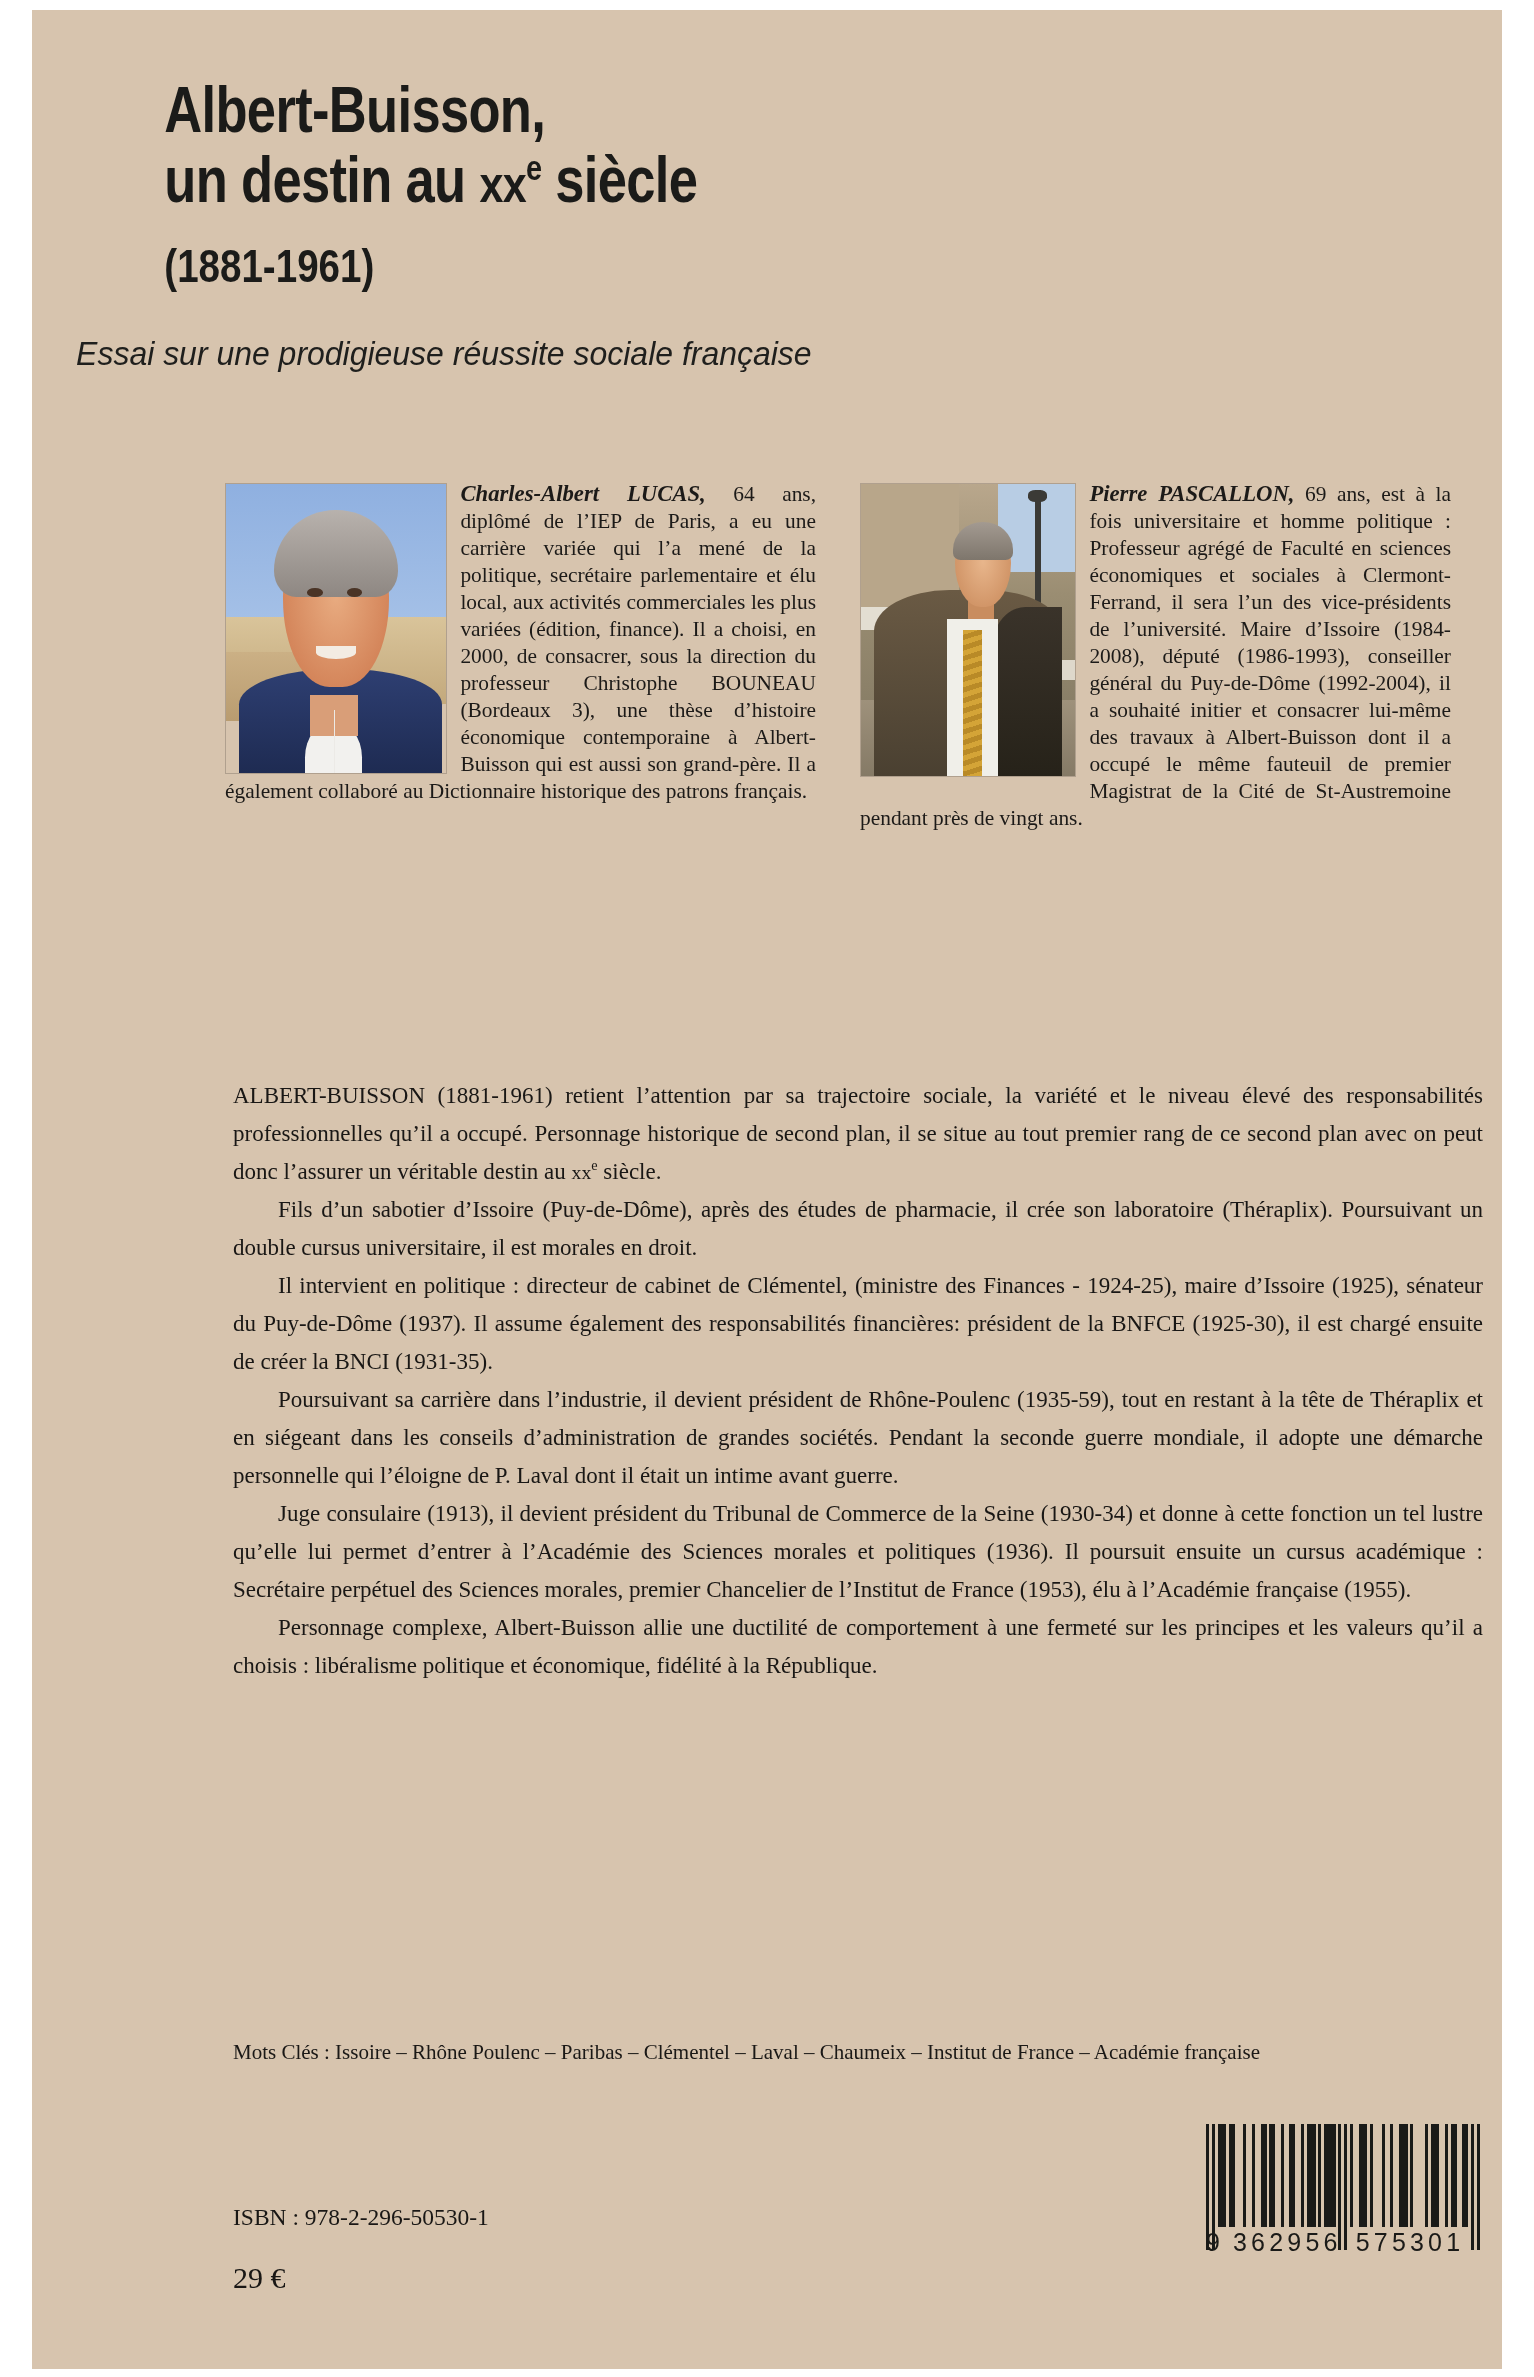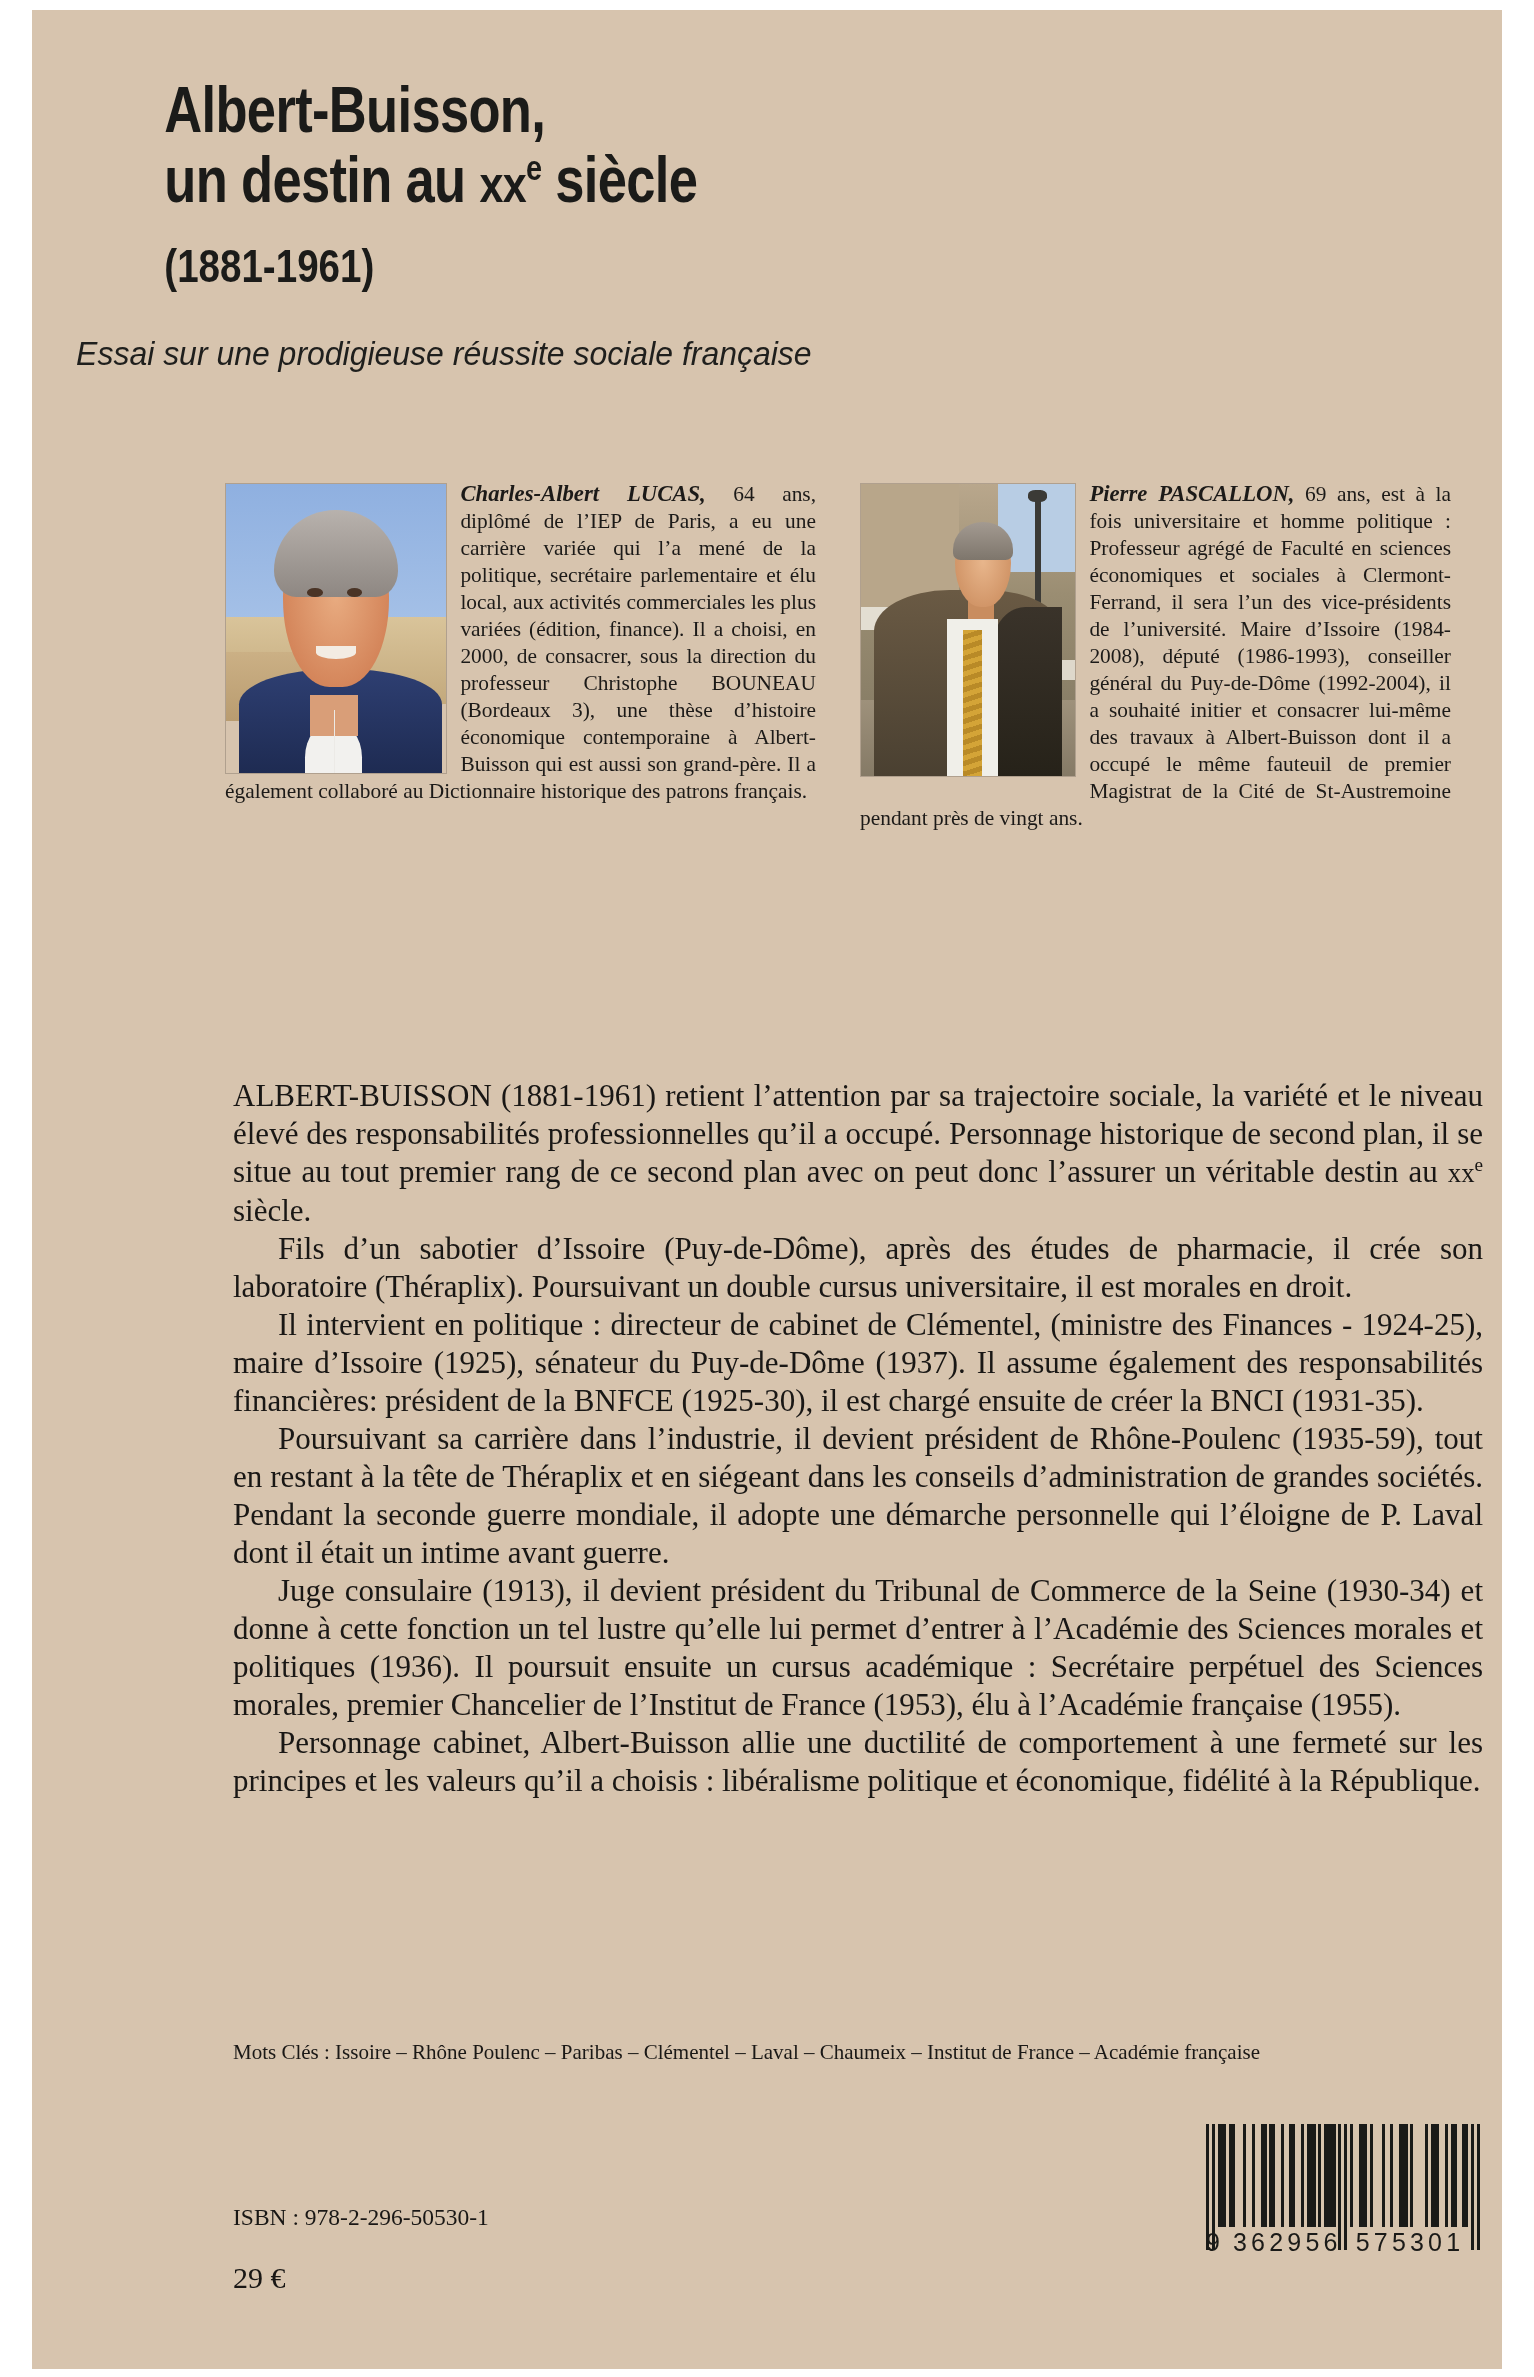--- a/index.html
+++ b/index.html
@@ -172,7 +172,7 @@
     left: 201px;
     top: 1067px;
     width: 1250px;
-    font-size: 31px;
+    font-size: 23px;
     line-height: 38px;
     text-align: justify;
     color: #191715;

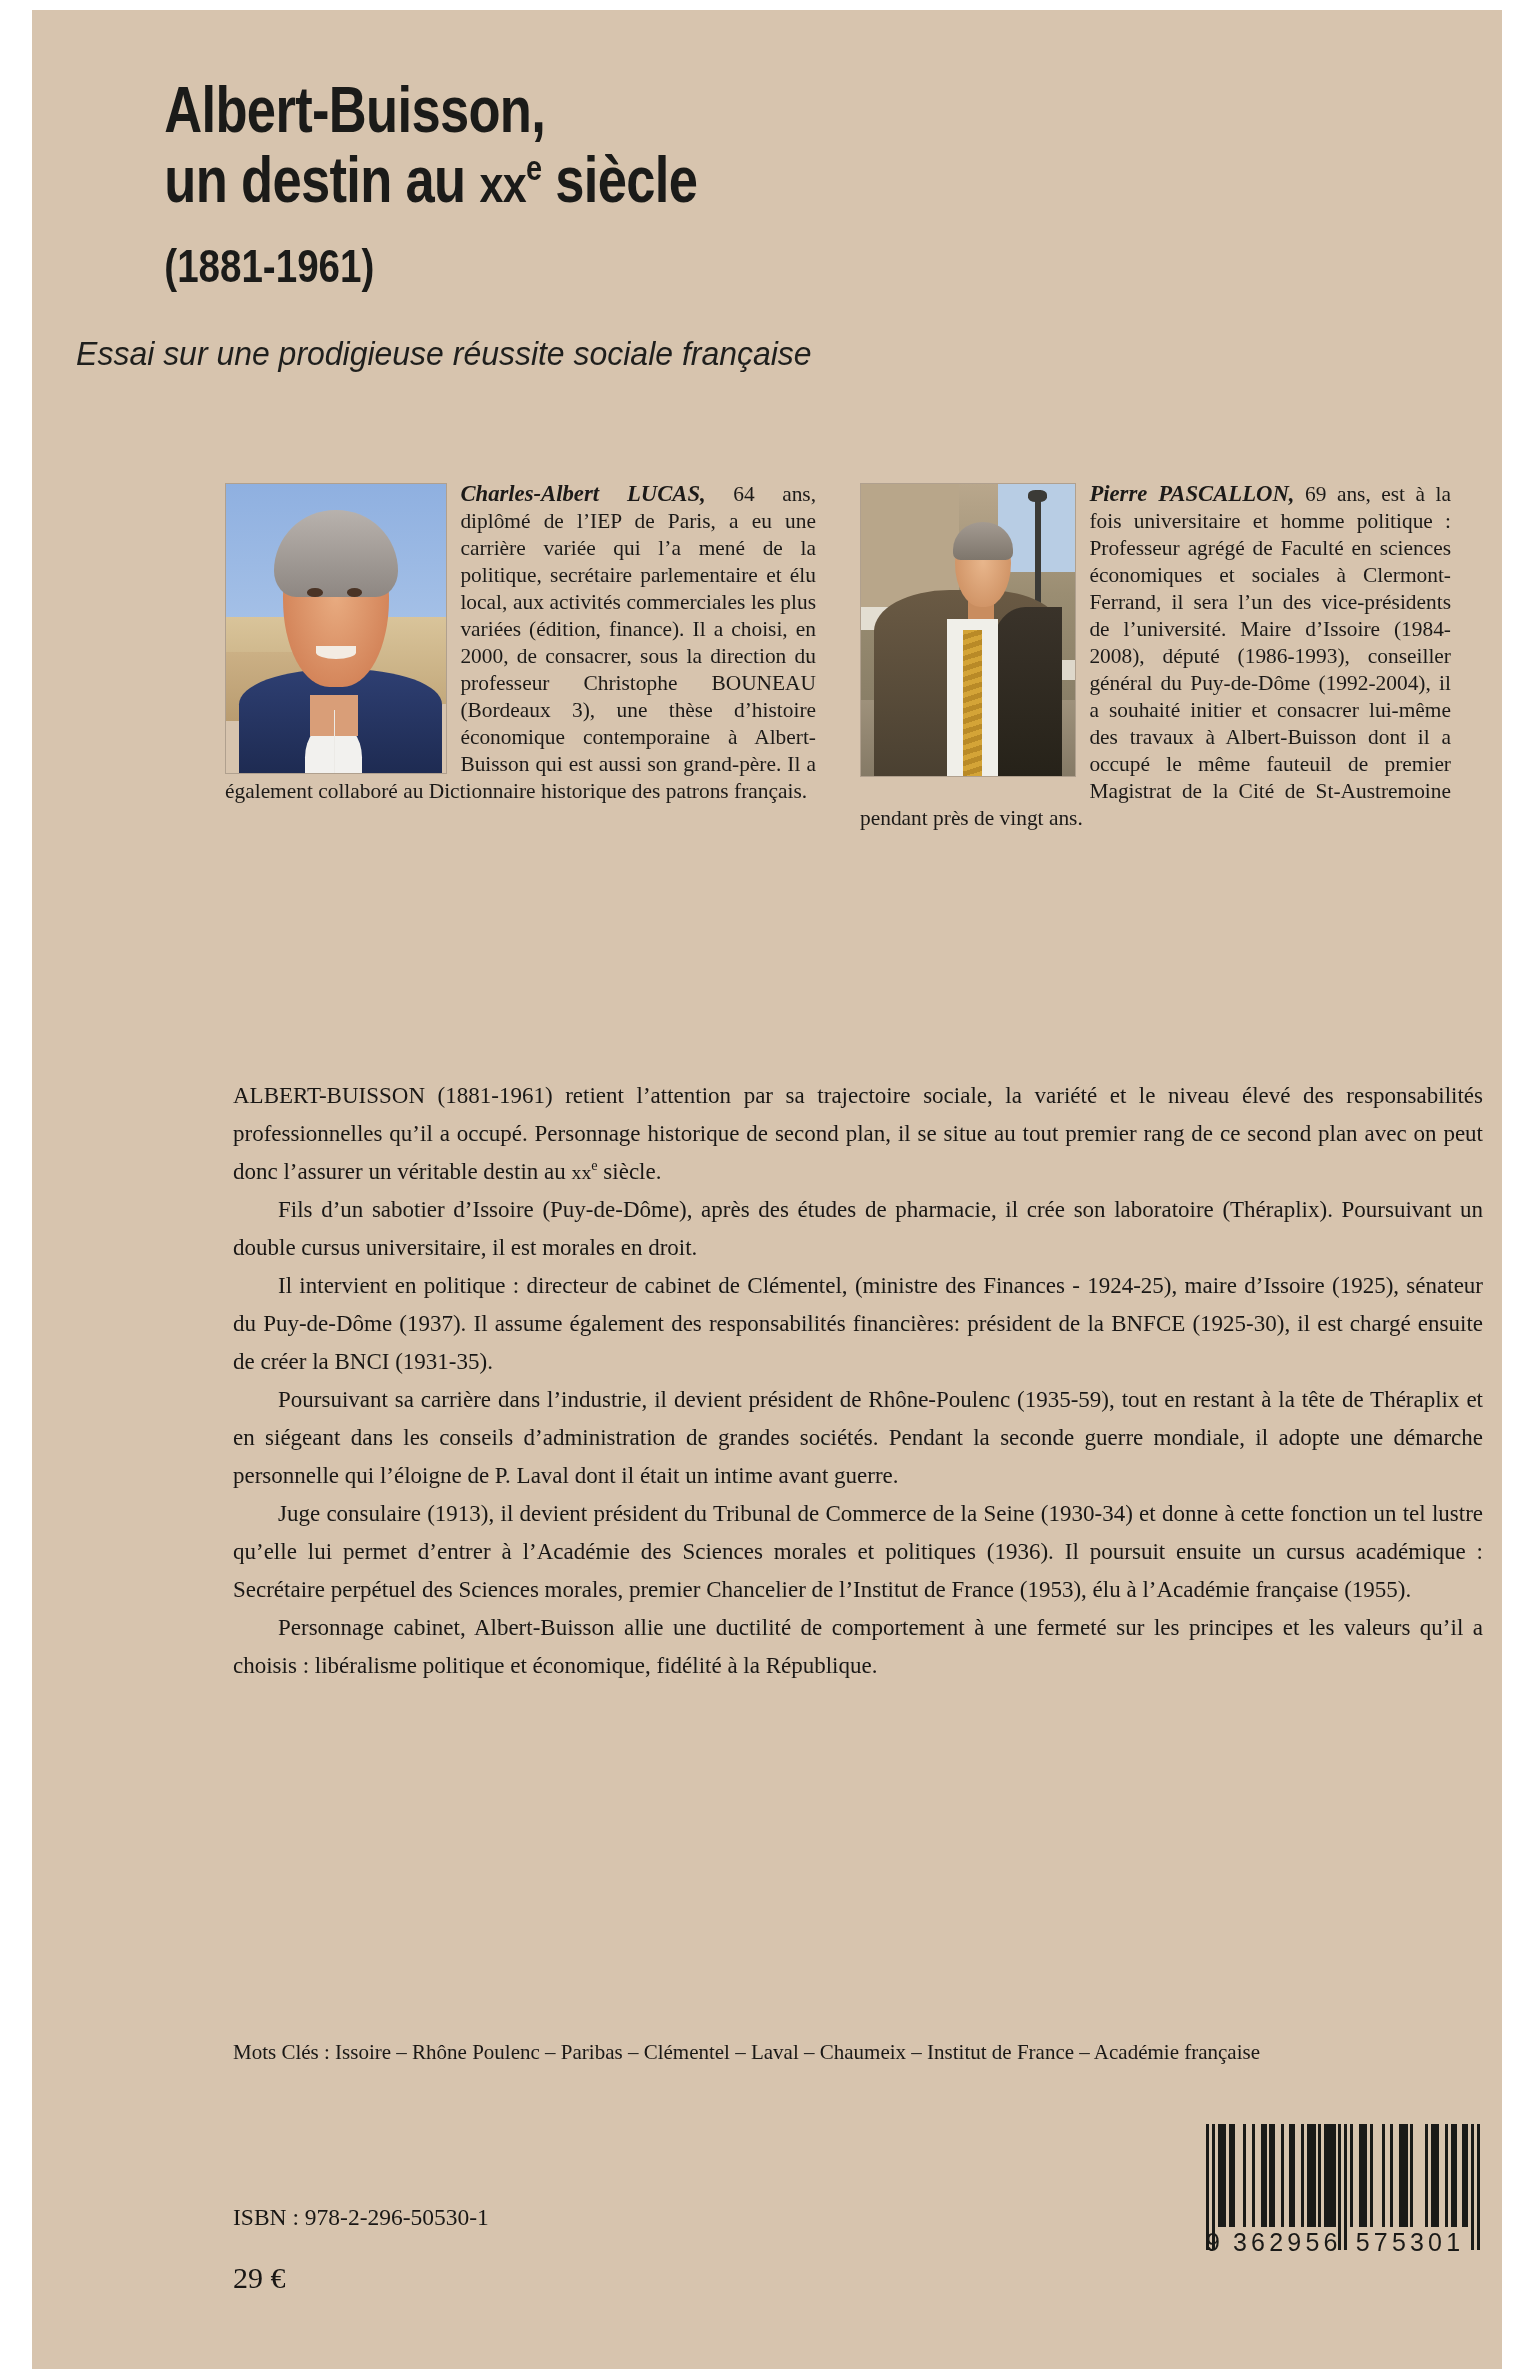--- a/index.html
+++ b/index.html
@@ -316,7 +316,7 @@
     <p class="indent">Il intervient en politique : directeur de cabinet de Clémentel, (ministre des Finances - 1924-25), maire d’Issoire (1925), sénateur du Puy-de-Dôme (1937). Il assume également des responsabilités financières: président de la BNFCE (1925-30), il est chargé ensuite de créer la BNCI (1931-35).</p>
     <p class="indent">Poursuivant sa carrière dans l’industrie, il devient président de Rhône-Poulenc (1935-59), tout en restant à la tête de Théraplix et en siégeant dans les conseils d’administration de grandes sociétés. Pendant la seconde guerre mondiale, il adopte une démarche personnelle qui l’éloigne de P. Laval dont il était un intime avant guerre.</p>
     <p class="indent">Juge consulaire (1913), il devient président du Tribunal de Commerce de la Seine (1930-34) et donne à cette fonction un tel lustre qu’elle lui permet d’entrer à l’Académie des Sciences morales et politiques (1936). Il poursuit ensuite un cursus académique : Secrétaire perpétuel des Sciences morales, premier Chancelier de l’Institut de France (1953), élu à l’Académie française (1955).</p>
-    <p class="indent">Personnage cabinet, Albert-Buisson allie une ductilité de comportement à une fermeté sur les principes et les valeurs qu’il a choisis : libéralisme politique et économique, fidélité à la République.</p>
+    <p class="indent">Personnage complexe, Albert-Buisson allie une ductilité de comportement à une fermeté sur les principes et les valeurs qu’il a choisis : libéralisme politique et économique, fidélité à la République.</p>
   </div>
 
   <div class="keywords">Mots Clés : Issoire – Rhône Poulenc – Paribas – Clémentel – Laval – Chaumeix – Institut de France – Académie française</div>

